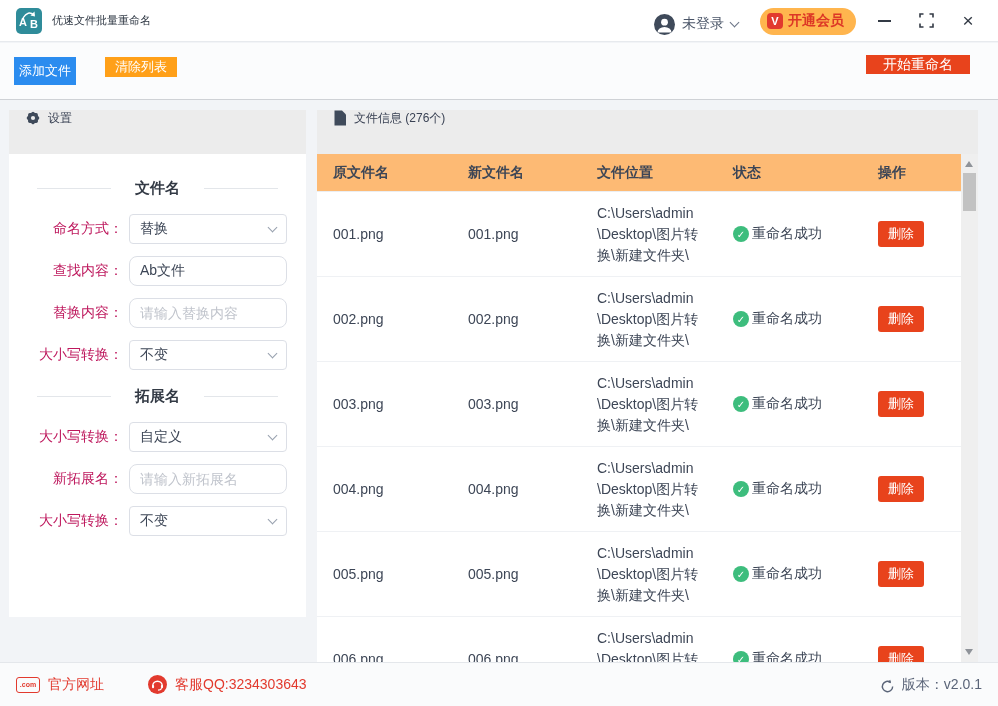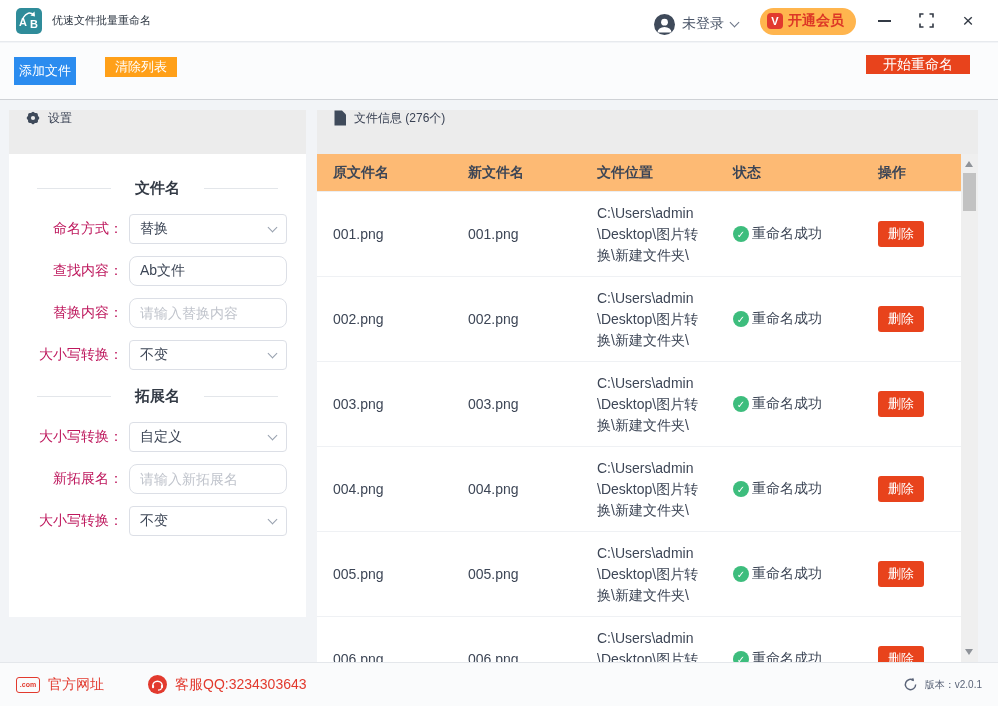--- a/index.html
+++ b/index.html
@@ -71,7 +71,7 @@
   .f-link { display:flex; align-items:center; gap:8px; color:var(--footer-red,#E23A2E); font-size:14px; cursor:pointer; }
   .f-link + .f-link { margin-left:44px; }
   .com-ico { width:24px; height:16px; border:1.5px solid #E23A2E; border-radius:3px; font-size:7px; font-weight:bold; color:#E23A2E; display:flex; align-items:center; justify-content:center; letter-spacing:0; }
-  .f-version { margin-left:auto; display:flex; align-items:flex-end; gap:7px; color:#5A6478; font-size:10px; }
+  .f-version { margin-left:auto; display:flex; align-items:flex-end; gap:7px; color:#5A6478; font-size:14px; }
 </style>
 </head>
 <body>

